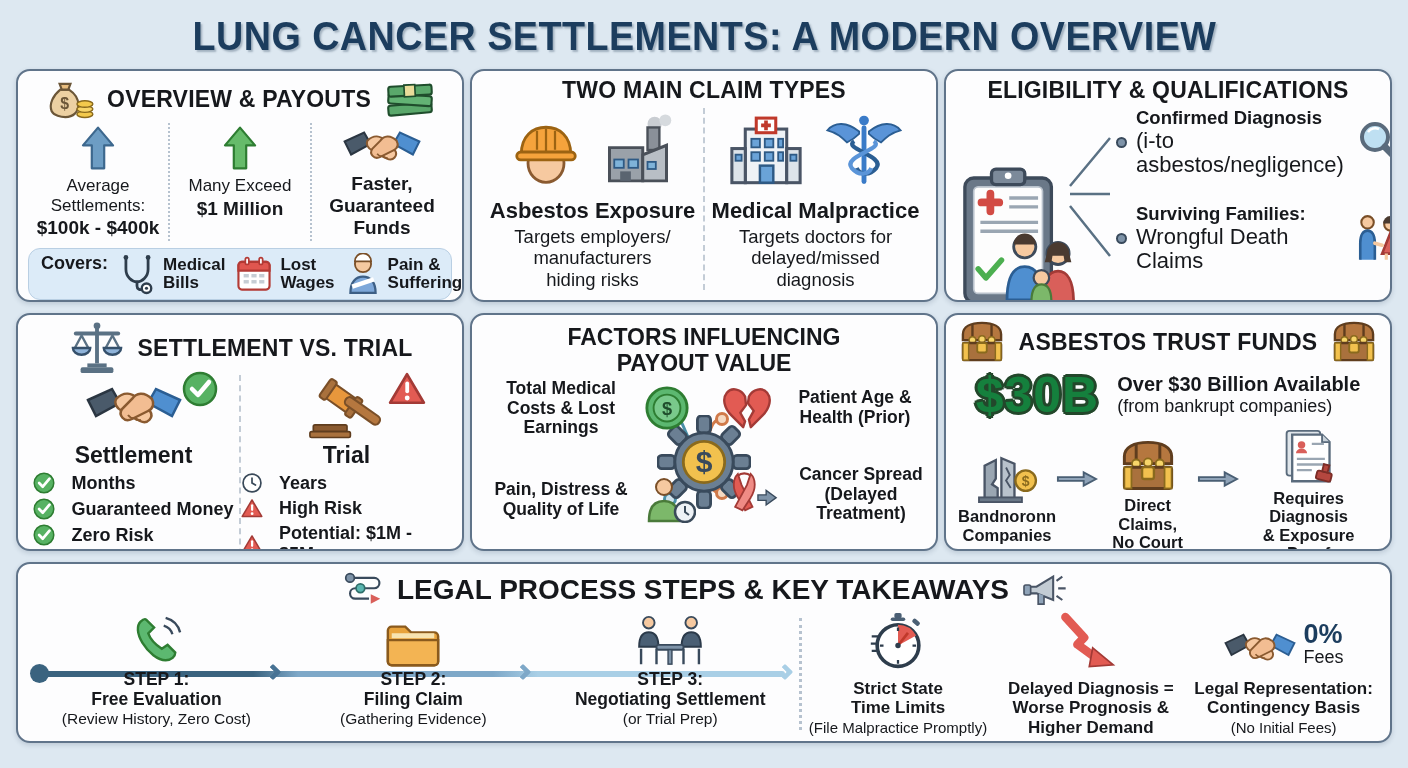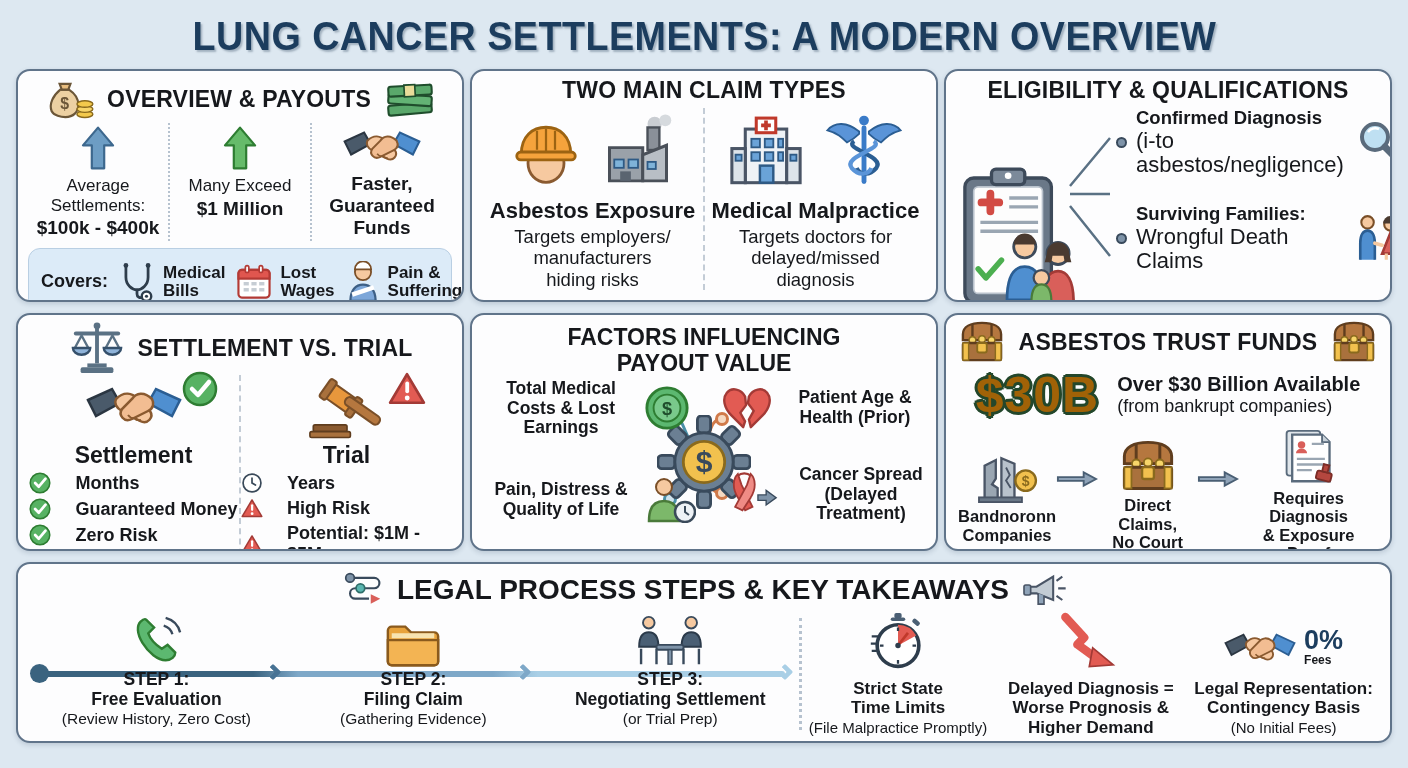--- a/index.html
+++ b/index.html
@@ -18,7 +18,7 @@
 .ov-col+.ov-col{border-left:2px dotted #b6c2cf}
 .ov-col .t{font-size:17px;line-height:1.15;margin-top:5px}
 .ov-col .b{font-size:19px;font-weight:800;line-height:1.15;margin-top:2px}
-.covers{display:flex;align-items:center;gap:10px;background:#dcebf8;border:1.5px solid #b9cfe3;border-radius:12px;margin-top:7px;padding:12px 12px}
+.covers{display:flex;gap:10px;background:#dcebf8;border:1.5px solid #b9cfe3;border-radius:12px;margin-top:7px;padding:4px 12px}
 .cov-label{font-size:18px;font-weight:800}
 .cov-item{display:flex;align-items:center;gap:7px;flex:1;justify-content:center}
 .cov-t{font-size:17px;font-weight:600;line-height:1.08;text-align:left}

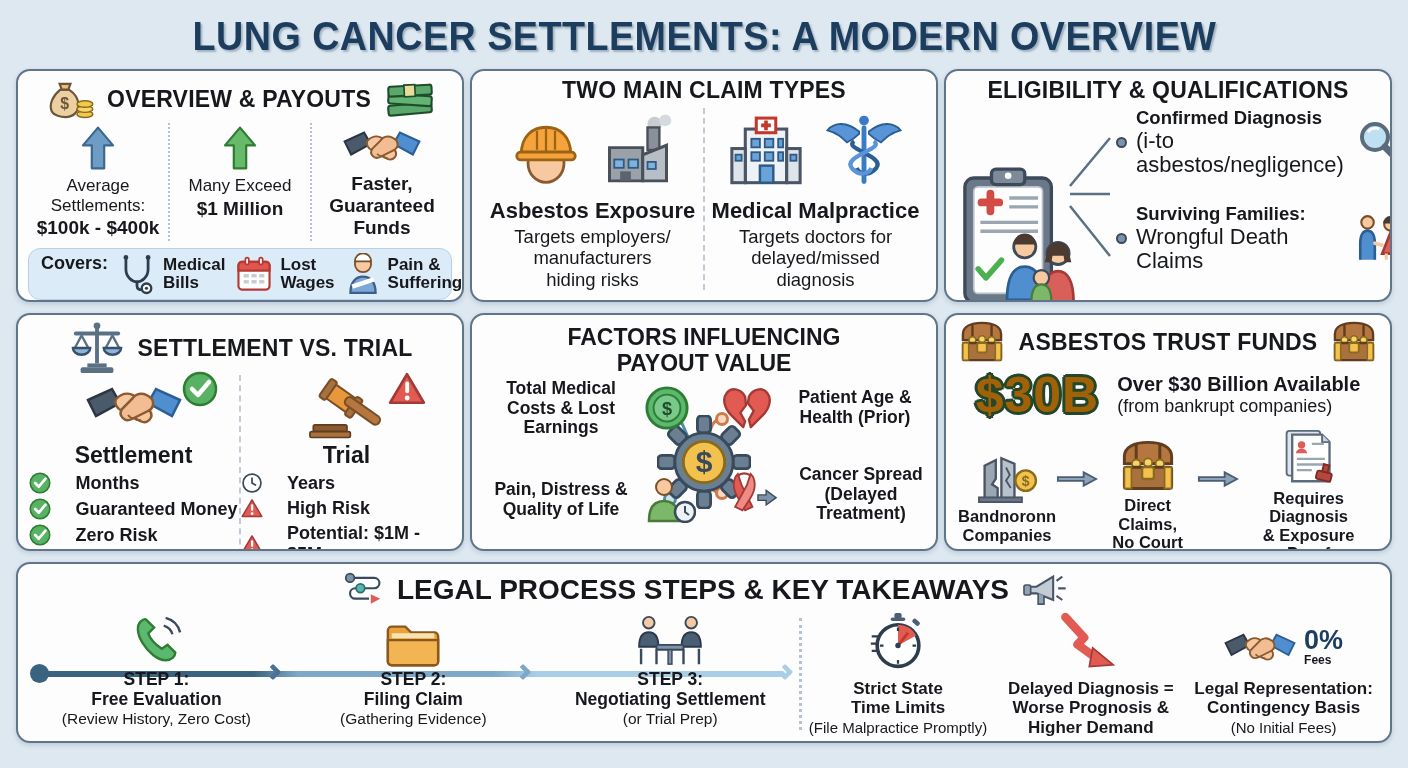--- a/index.html
+++ b/index.html
@@ -58,7 +58,7 @@
 .fa-conn{position:absolute;left:0;top:0;z-index:0}
 
 .tr-amount{display:flex;align-items:center;justify-content:center;gap:18px;margin:3px 0 5px}
-.tr-big{font-size:50px;font-weight:900;color:#a16207;letter-spacing:1px;
+.tr-big{font-size:50px;font-weight:900;color:#15803d;letter-spacing:1px;
  text-shadow:3px 0 0 #23472b,-3px 0 0 #23472b,0 3px 0 #23472b,0 -3px 0 #23472b,2px 2px 0 #23472b,-2px -2px 0 #23472b,2px -2px 0 #23472b,-2px 2px 0 #23472b}
 .tr-amtext{text-align:left}
 .tr-amtext .b{font-size:20px;font-weight:800;line-height:1.15}

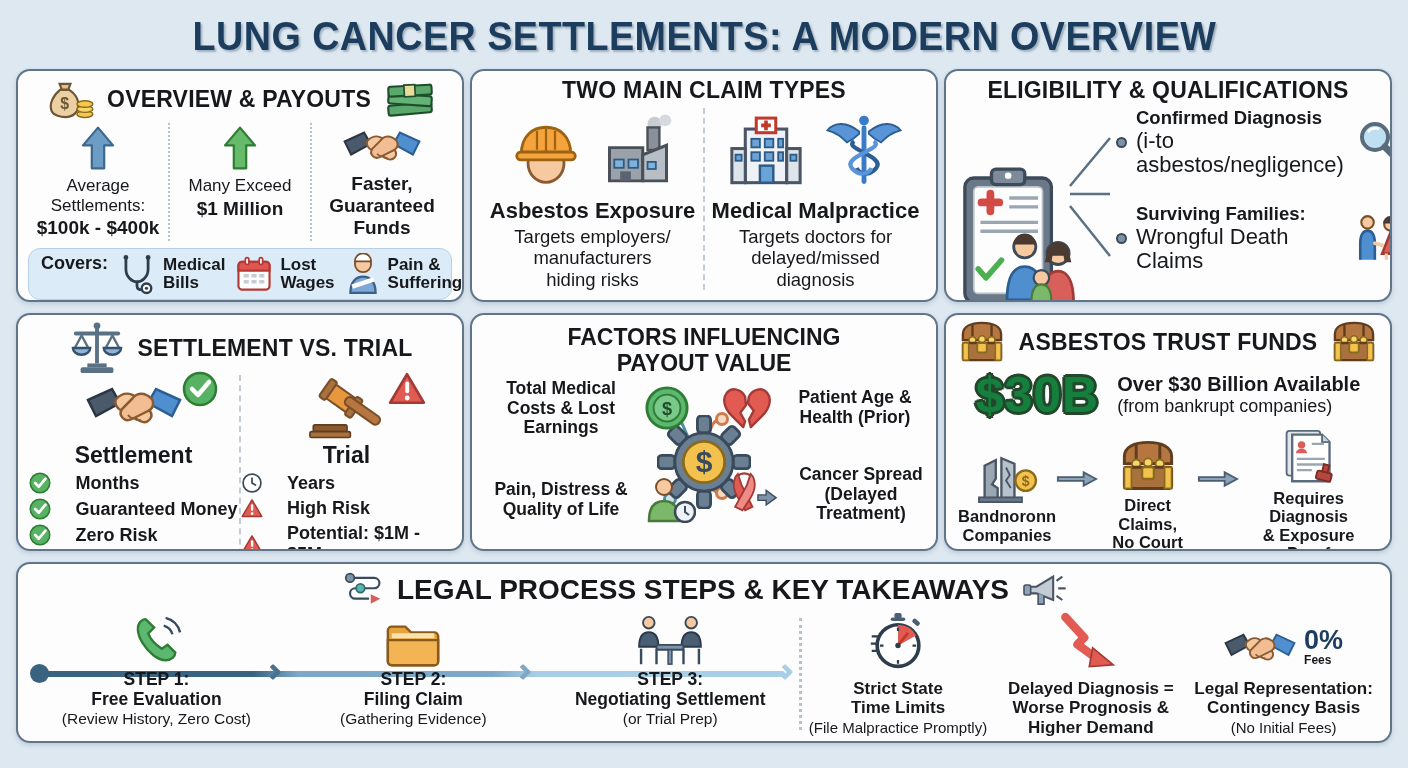--- a/index.html
+++ b/index.html
@@ -48,7 +48,7 @@
 .badge{position:absolute;top:-8px;right:-36px}
 .sv-h{font-size:23px;font-weight:800;margin:5px 0 3px}
 .sv-list{display:flex;flex-direction:column;gap:4px;text-align:left}
-.sv-li{display:flex;align-items:center;gap:24px;font-size:18px;font-weight:600}
+.sv-li{display:flex;align-items:center;gap:16px;font-size:18px;font-weight:600}
 
 .fa-title{text-align:center;font-size:23px;font-weight:800;line-height:1.15;margin-top:3px}
 .fa{position:absolute;display:flex;align-items:center;gap:8px;text-align:center;font-size:17.5px;font-weight:700;line-height:1.12;z-index:1}

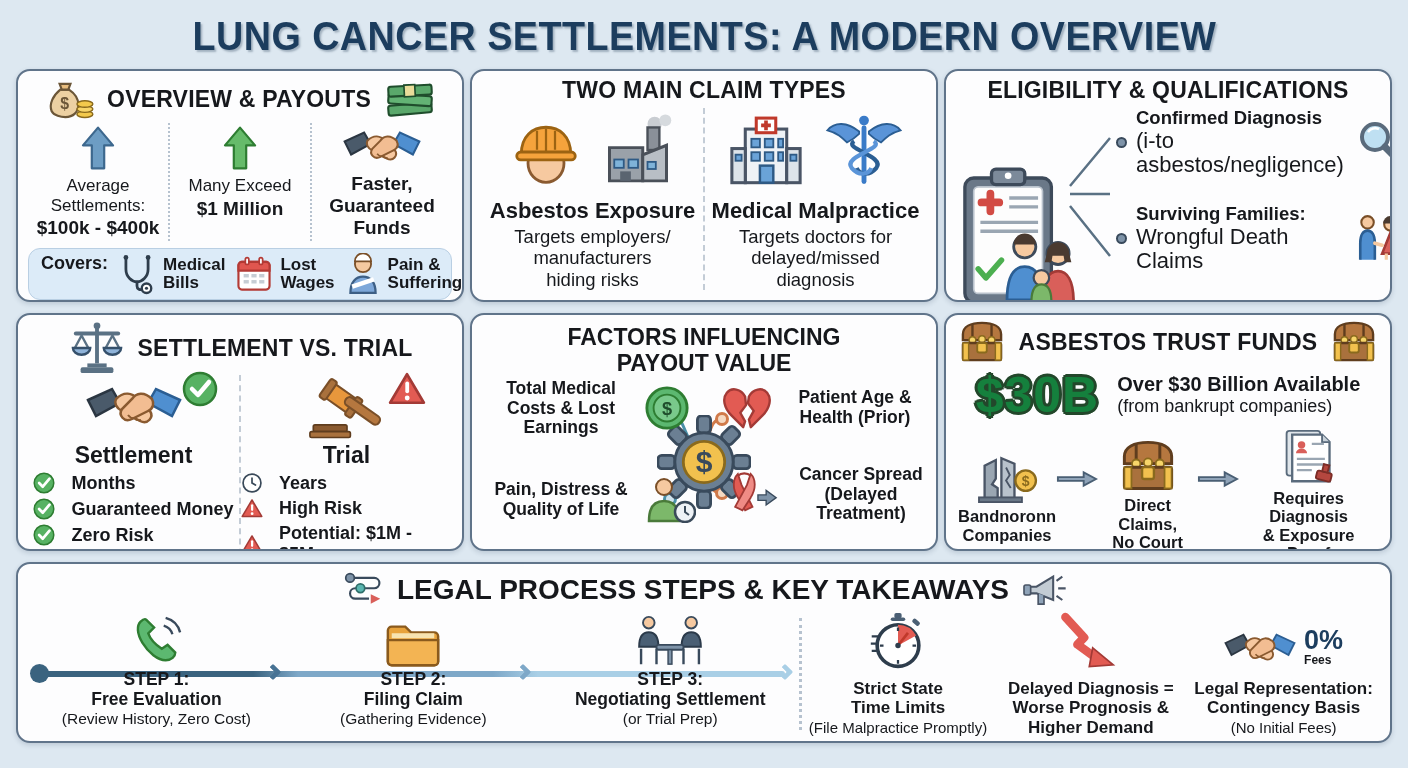--- a/index.html
+++ b/index.html
@@ -87,7 +87,7 @@
 .tk-s{font-size:15px;margin-top:1px}
 .fees{display:flex;flex-direction:column;align-items:flex-start;line-height:1;padding-bottom:4px}
 .fees .pct{font-size:27px;font-weight:900;color:#1c3d5e}
-.fees .wrd{font-size:12px;font-weight:700}
+.fees .wrd{font-size:18px;font-weight:400}
 svg{display:block}
 </style>
 </head>

